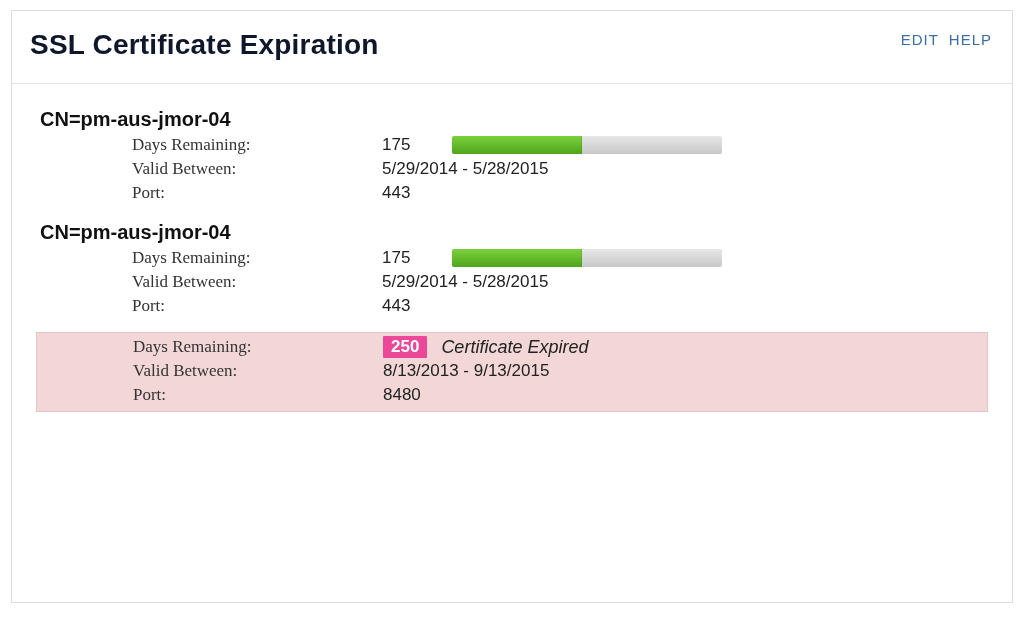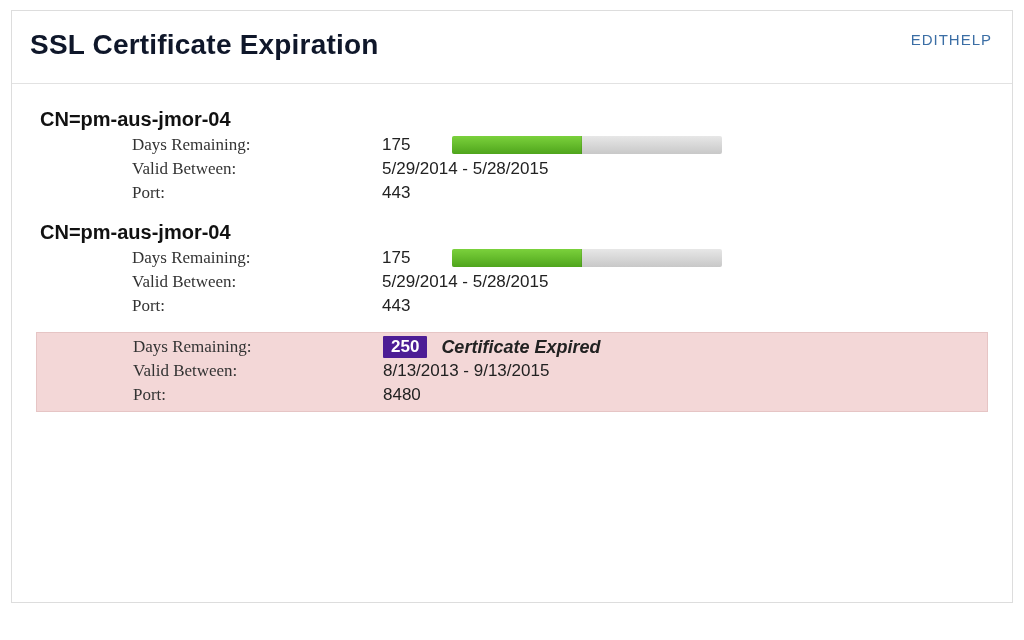--- a/index.html
+++ b/index.html
@@ -31,6 +31,7 @@
   }
   .panel-actions {
     display: flex;
+    gap: 10px;
     padding-top: 2px;
   }
   .panel-actions a {

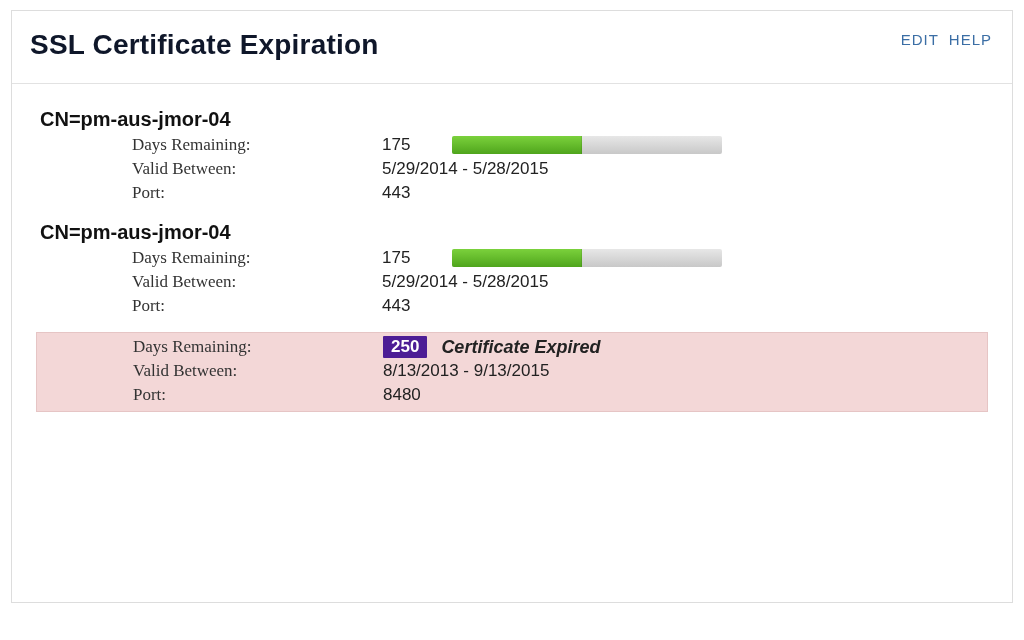--- a/index.html
+++ b/index.html
@@ -96,7 +96,7 @@
     border-right: 1px solid rgba(0,0,0,0.08);
   }
   .badge-expired {
-    background: #4c1d95;
+    background: #ec4899;
     color: #fff;
     font-weight: bold;
     padding: 1px 8px;

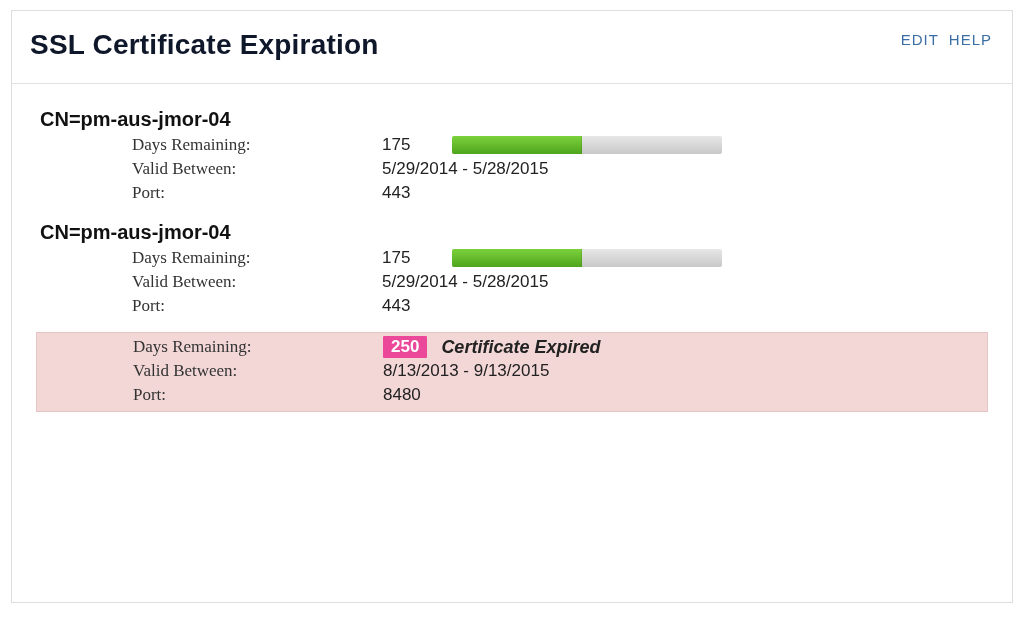--- a/index.html
+++ b/index.html
@@ -106,7 +106,7 @@
   }
   .expired-text {
     font-style: italic;
-    font-weight: bold;
+    font-weight: normal;
     font-size: 18px;
     color: #222;
   }

